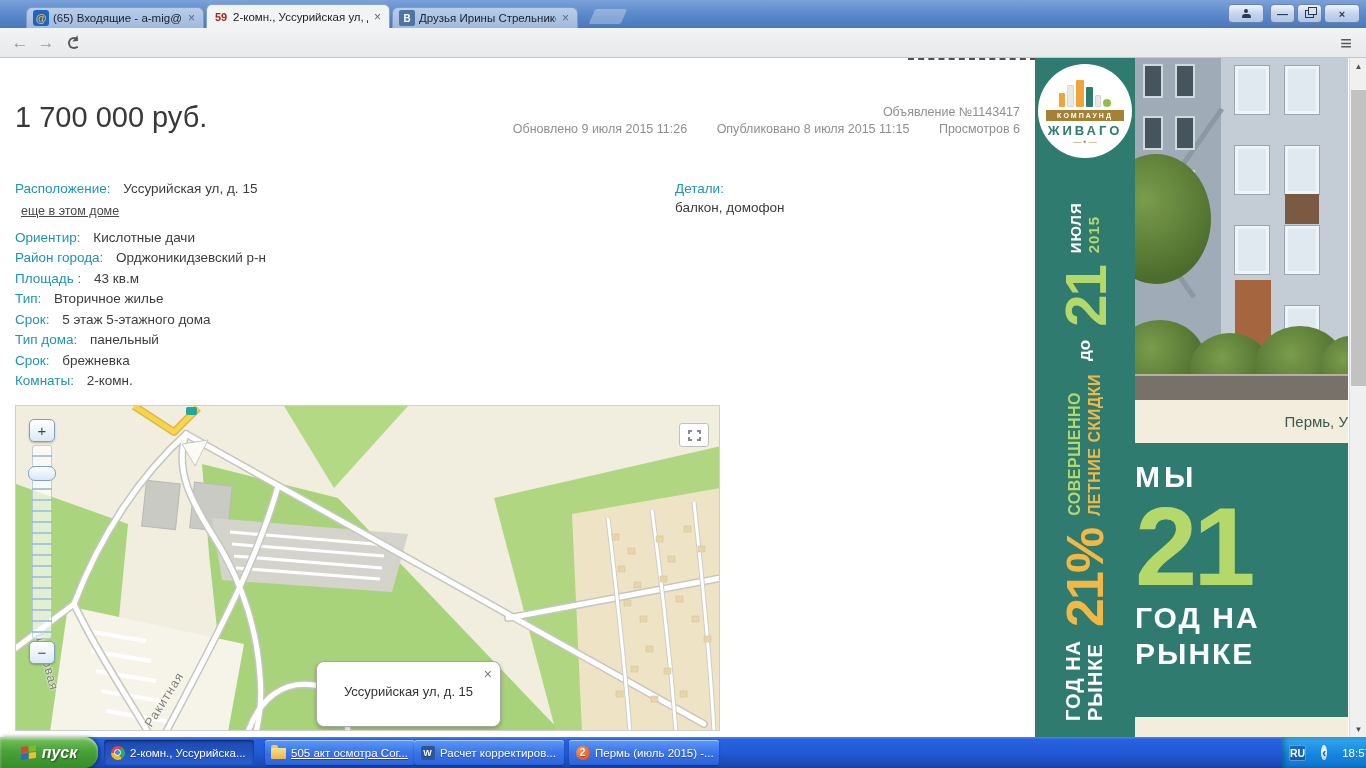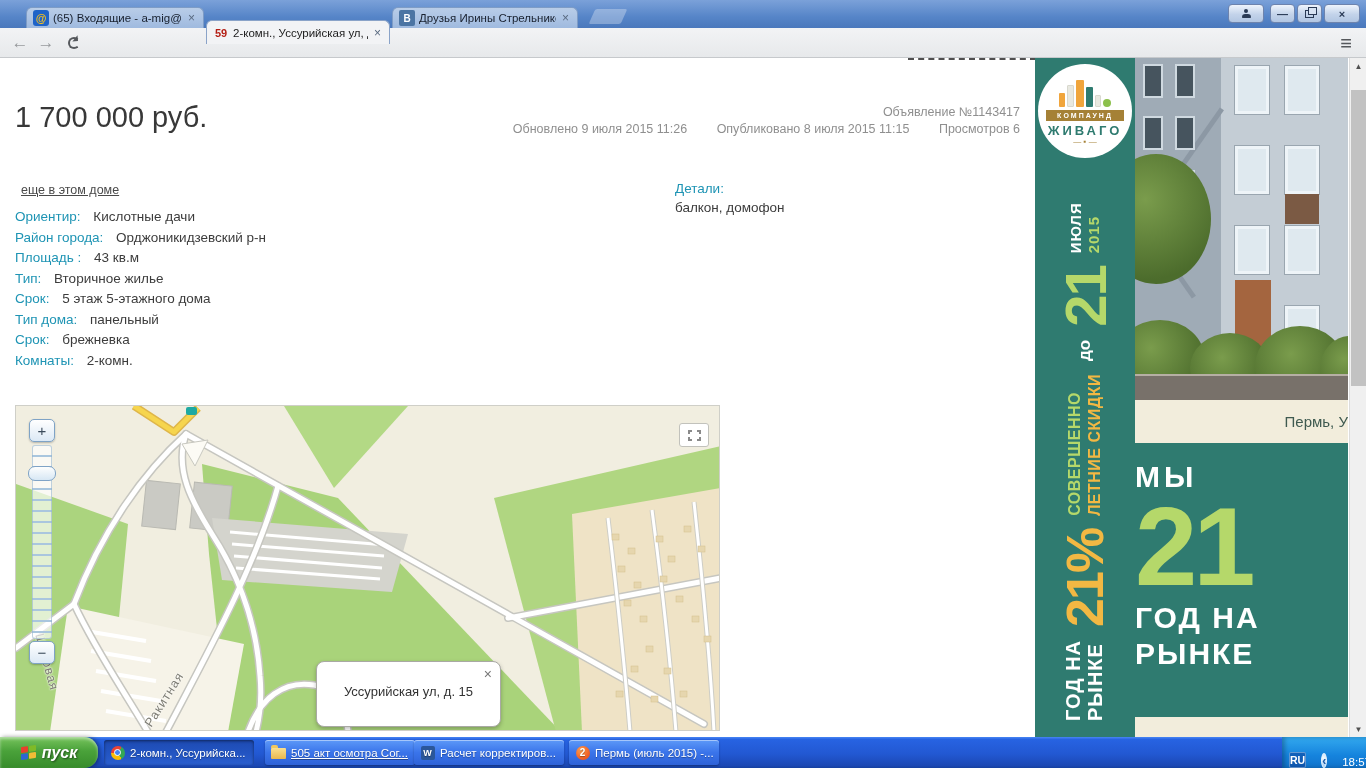--- a/index.html
+++ b/index.html
@@ -12,7 +12,7 @@
   .tab { position:absolute; top:7px; height:21px; border-radius:6px 6px 0 0;
     background:linear-gradient(#b9cde8,#9fbadf); border:1px solid #7e9cc6; border-bottom:none;
     display:flex; align-items:center; padding:0 6px; font-size:11.5px; color:#18202e; }
-  .tab.active { top:20px; height:24px; background:#f2f3f5; border-color:#8aa3c8; z-index:3; color:#1c1c1c; }
+  .tab.active { top:4px; height:24px; background:#f2f3f5; border-color:#8aa3c8; z-index:3; color:#1c1c1c; }
   .tab-title { flex:1; white-space:nowrap; overflow:hidden; margin:0 4px; }
   .tab-close { color:#5a6a80; font-size:12px; line-height:12px; padding:0 2px; cursor:default; }
   .favicon { width:16px; height:16px; flex:0 0 16px; border-radius:3px; font-weight:bold;

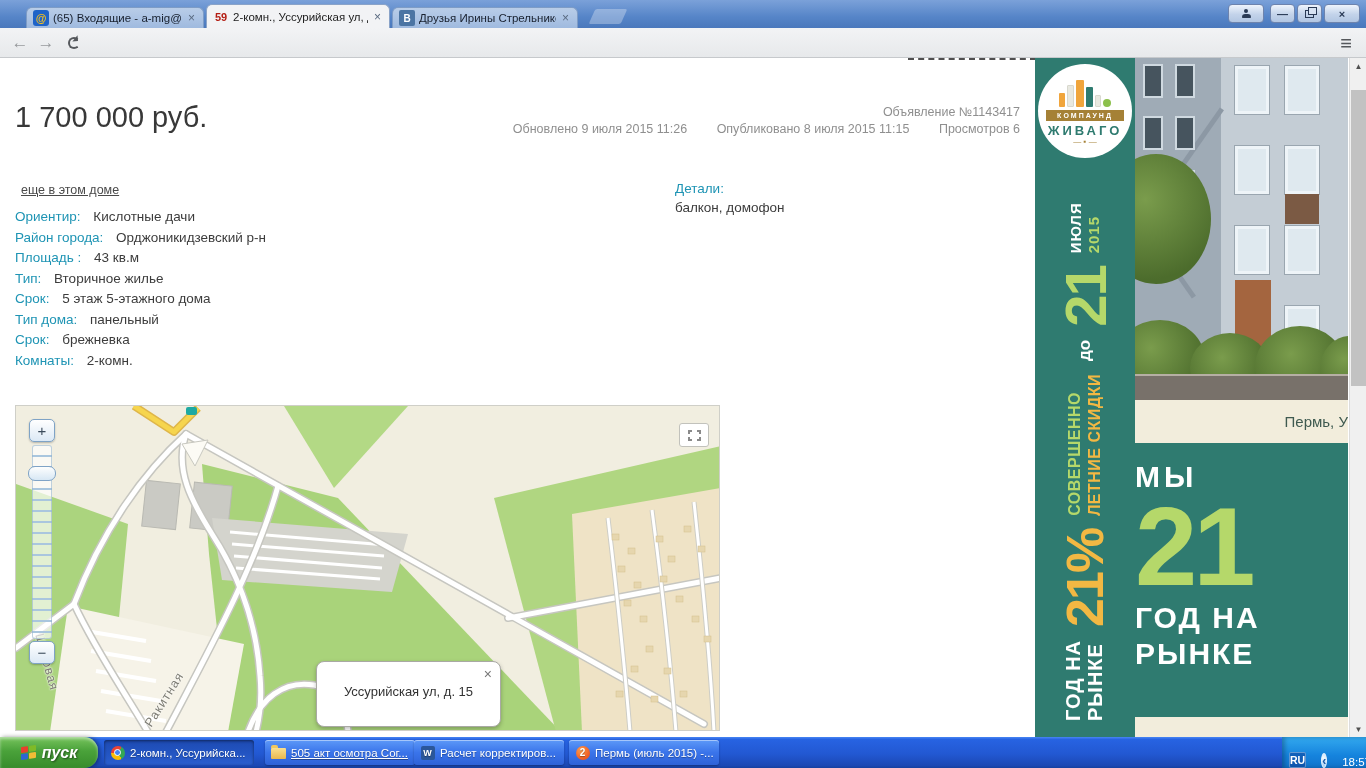--- a/index.html
+++ b/index.html
@@ -225,6 +225,10 @@
   </div>
 
   <div class="dcol" style="left:15px;width:325px;">
+    <div class="drow">
+      <span class="dlabel">Расположение:</span>
+      <span class="dval">Уссурийская ул, д. 15</span>
+    </div>
     <a class="more-link">еще в этом доме</a>
     <div class="drow">
       <span class="dlabel">Ориентир:</span>

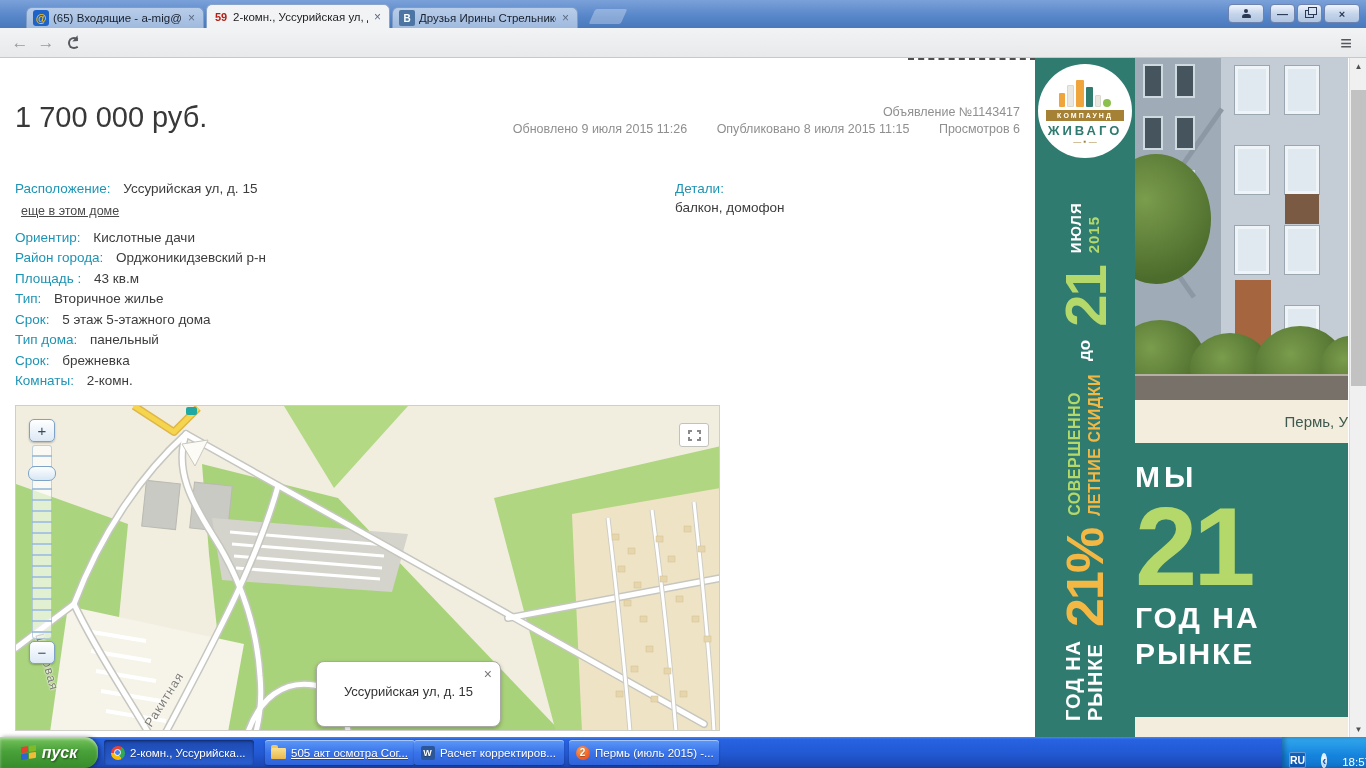--- a/index.html
+++ b/index.html
@@ -155,7 +155,7 @@
   .icon-2gis { width:14px; height:14px; border-radius:50%; background:radial-gradient(circle at 35% 30%, #ff9d4d, #ef5a22 70%); color:#fff; font-size:10px; font-weight:bold; display:flex; align-items:center; justify-content:center; }
   .tray { position:absolute; right:0; top:0; width:84px; height:31px;
     background:linear-gradient(#33a9ef,#1583dd 60%,#1174cc); box-shadow:inset 3px 0 4px rgba(0,0,0,.25);
-    display:flex; align-items:flex-end; gap:15px; padding-left:7px; color:#fff; }
+    display:flex; align-items:center; gap:15px; padding-left:7px; color:#fff; }
   .ru-badge { width:20px; height:16px; background:rgba(10,50,140,.45); border:1px solid rgba(255,255,255,.35); border-radius:2px;
     font-size:10.5px; font-weight:bold; display:flex; align-items:center; justify-content:center; }
   .chev { width:15px; height:15px; border-radius:50%; background:radial-gradient(circle at 35% 30%, #f2faff, #9cc8f0);

